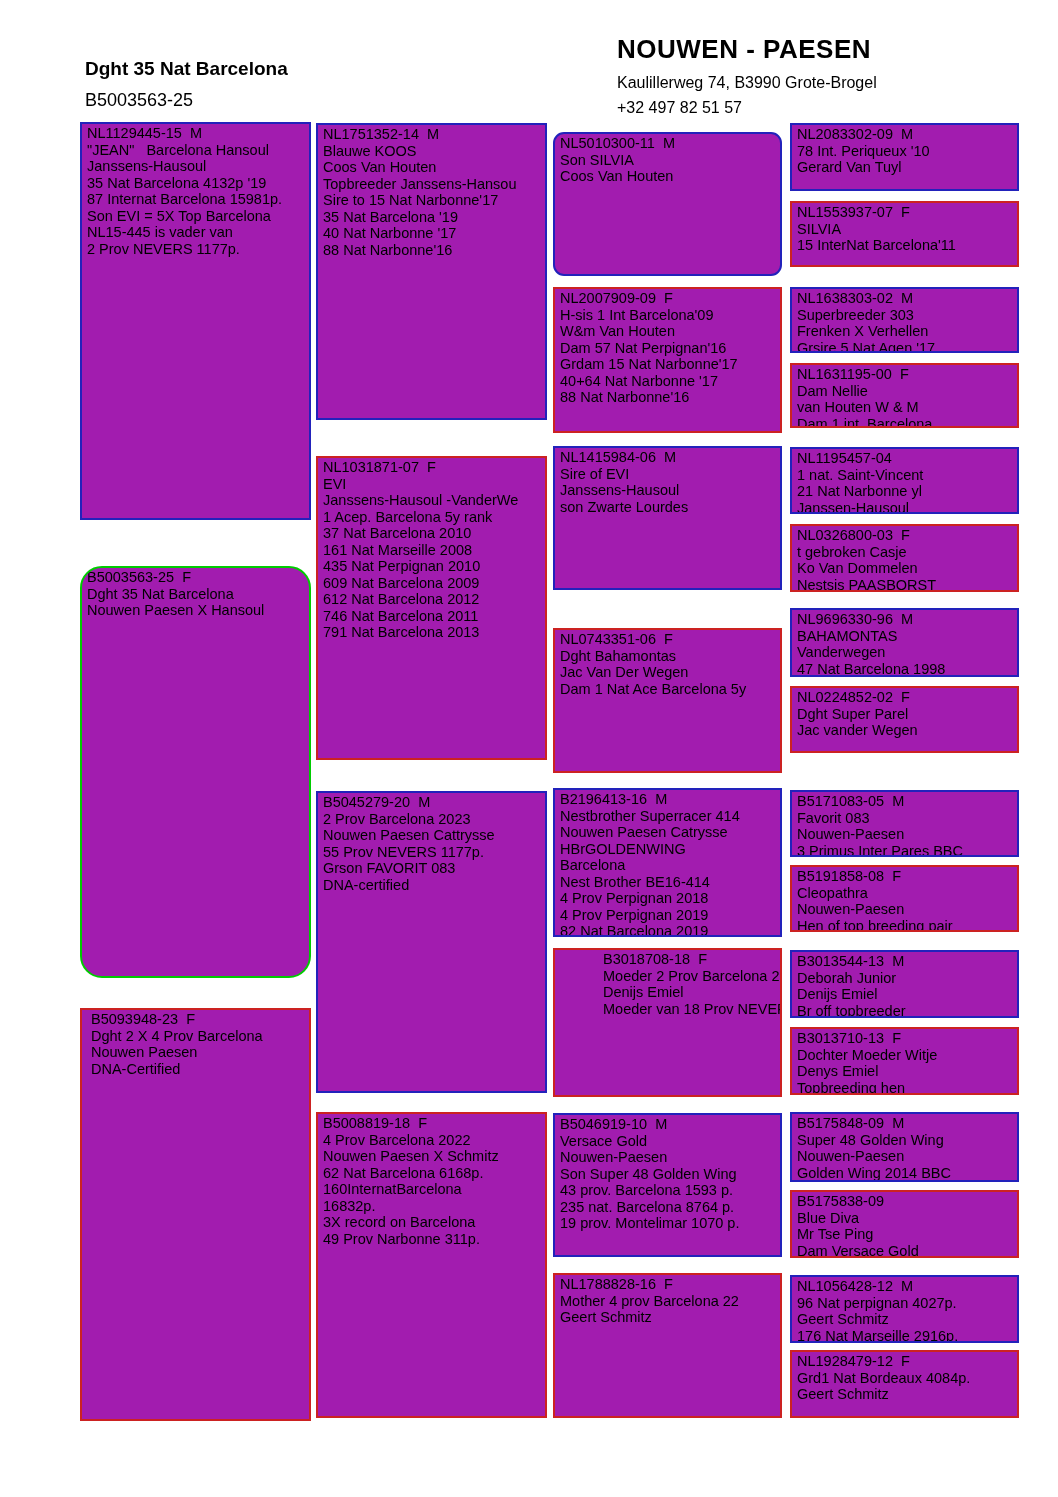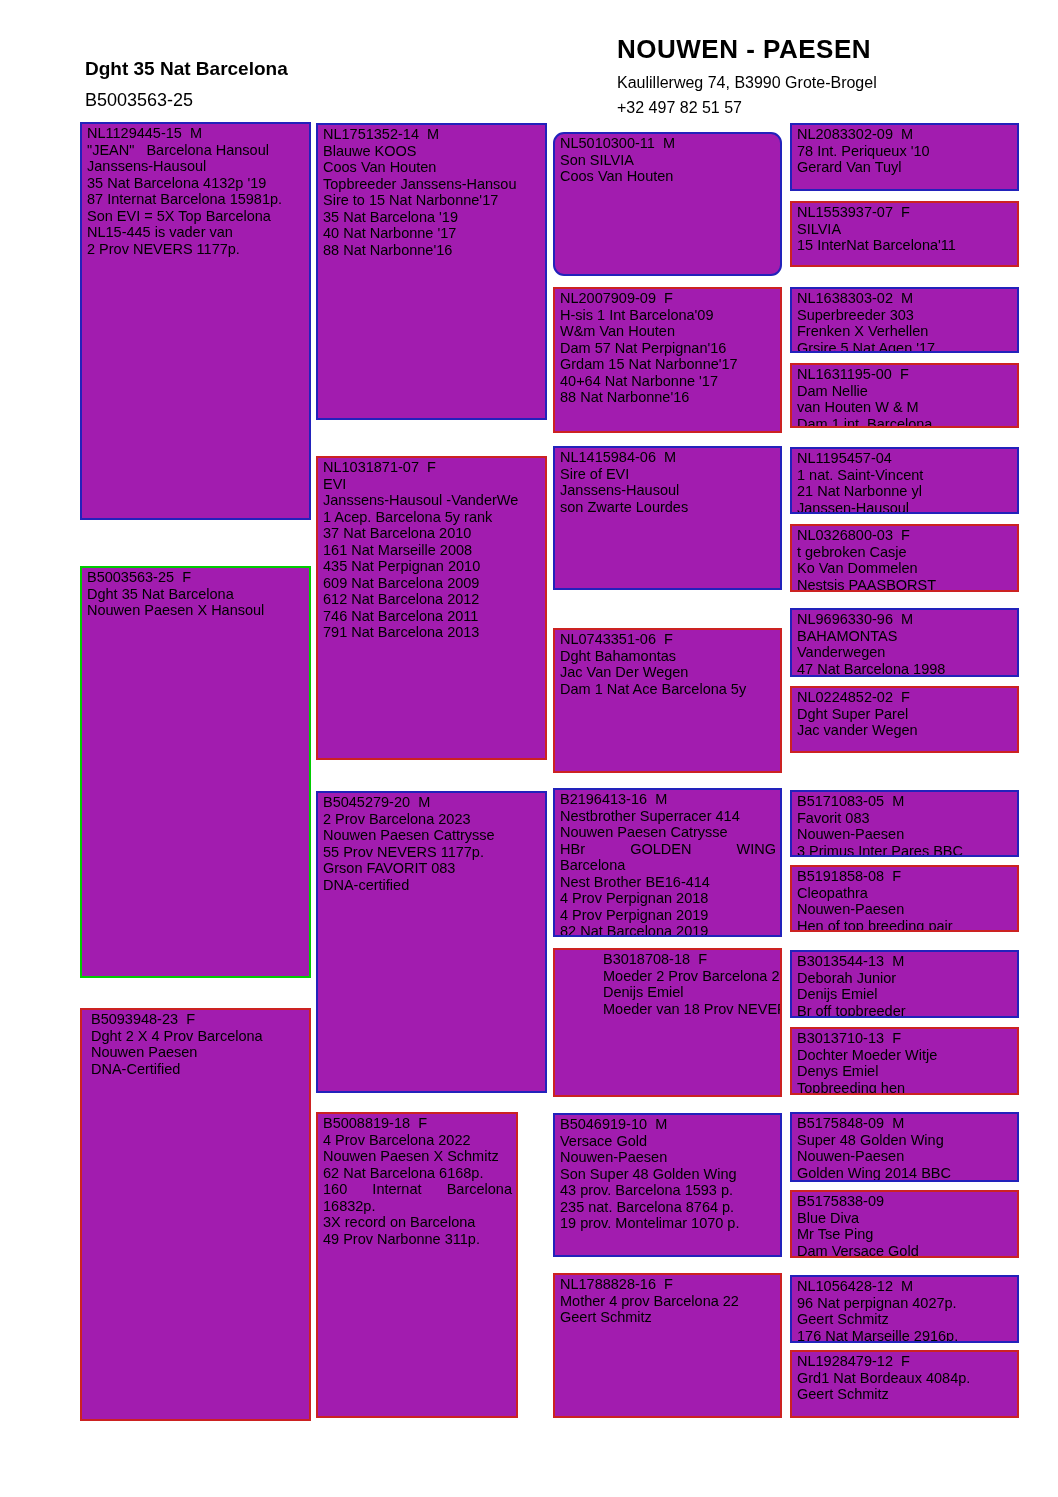--- a/index.html
+++ b/index.html
@@ -19,7 +19,7 @@
   }
   .box.male{border-color:var(--male);}
   .box.female{border-color:var(--female);}
-  .box.subject{border-color:var(--subject);}
+  .box.subject{border-color:var(--subject);border-radius:22px;}
   .line{font-size:14.5px;line-height:16.5px;white-space:pre;}
   .line.justify{display:flex;justify-content:space-between;white-space:normal;}
 </style>

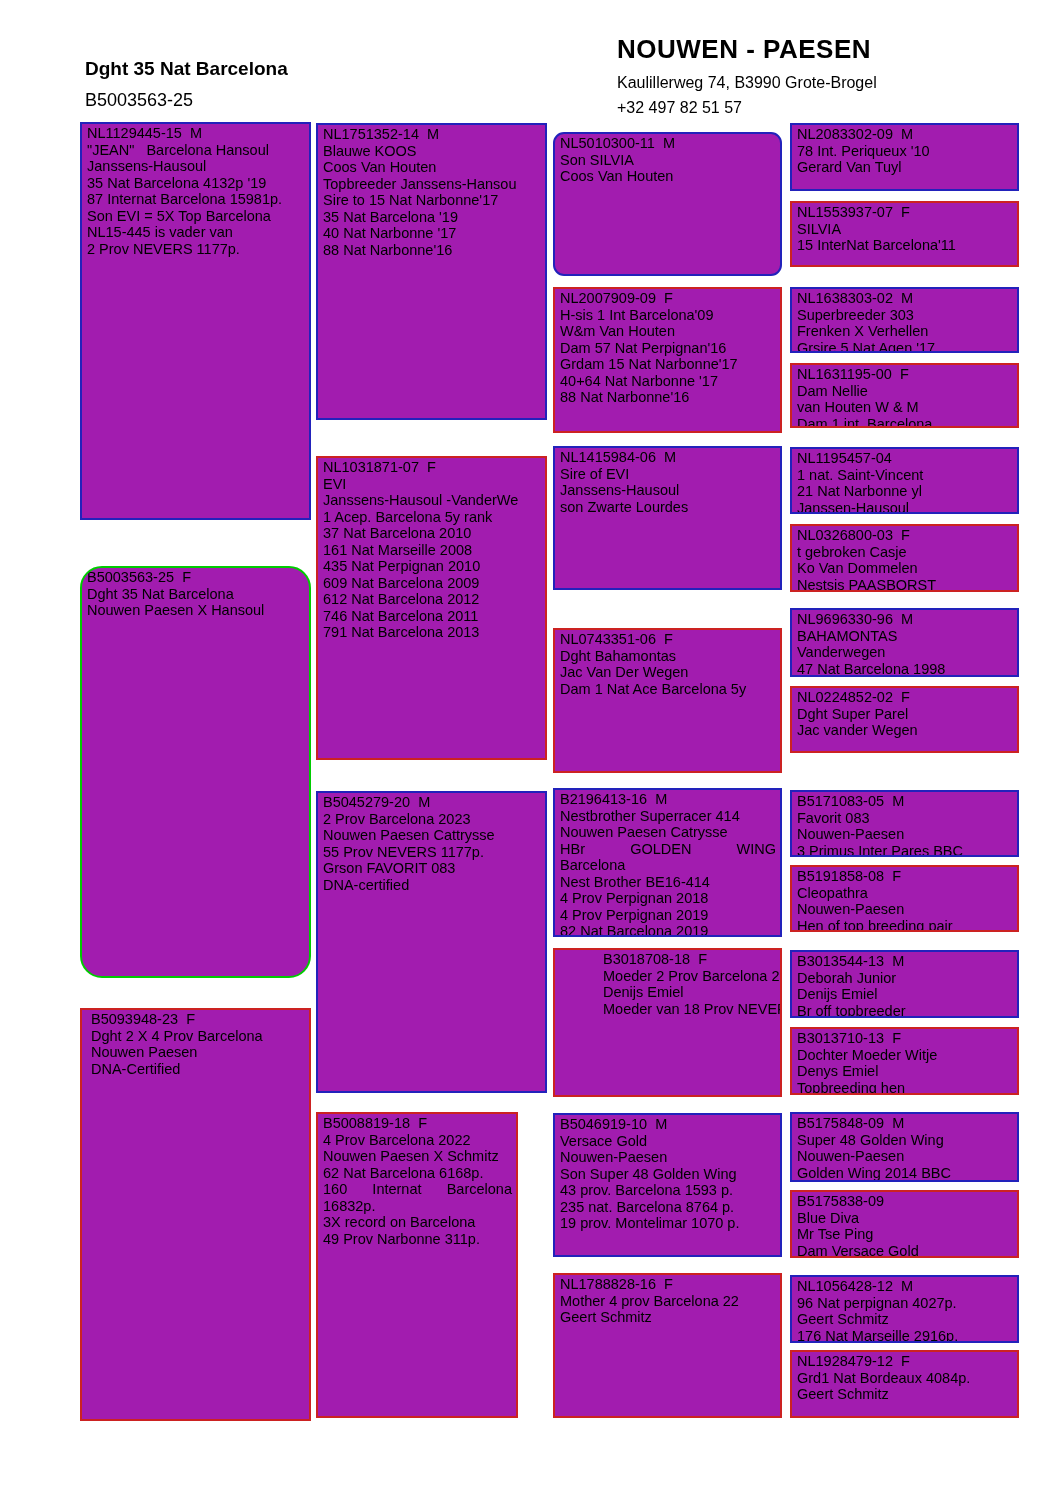--- a/index.html
+++ b/index.html
@@ -21,7 +21,7 @@
   .box.female{border-color:var(--female);}
   .box.subject{border-color:var(--subject);border-radius:22px;}
   .line{font-size:14.5px;line-height:16.5px;white-space:pre;}
-  .line.justify{display:flex;justify-content:space-between;white-space:normal;}
+  .line.justify{display:flex;justify-content:flex-start;white-space:normal;}
 </style>
 </head>
 <body style="--male: #2222bb; --female: #cc2222; --subject: #00cc00;">

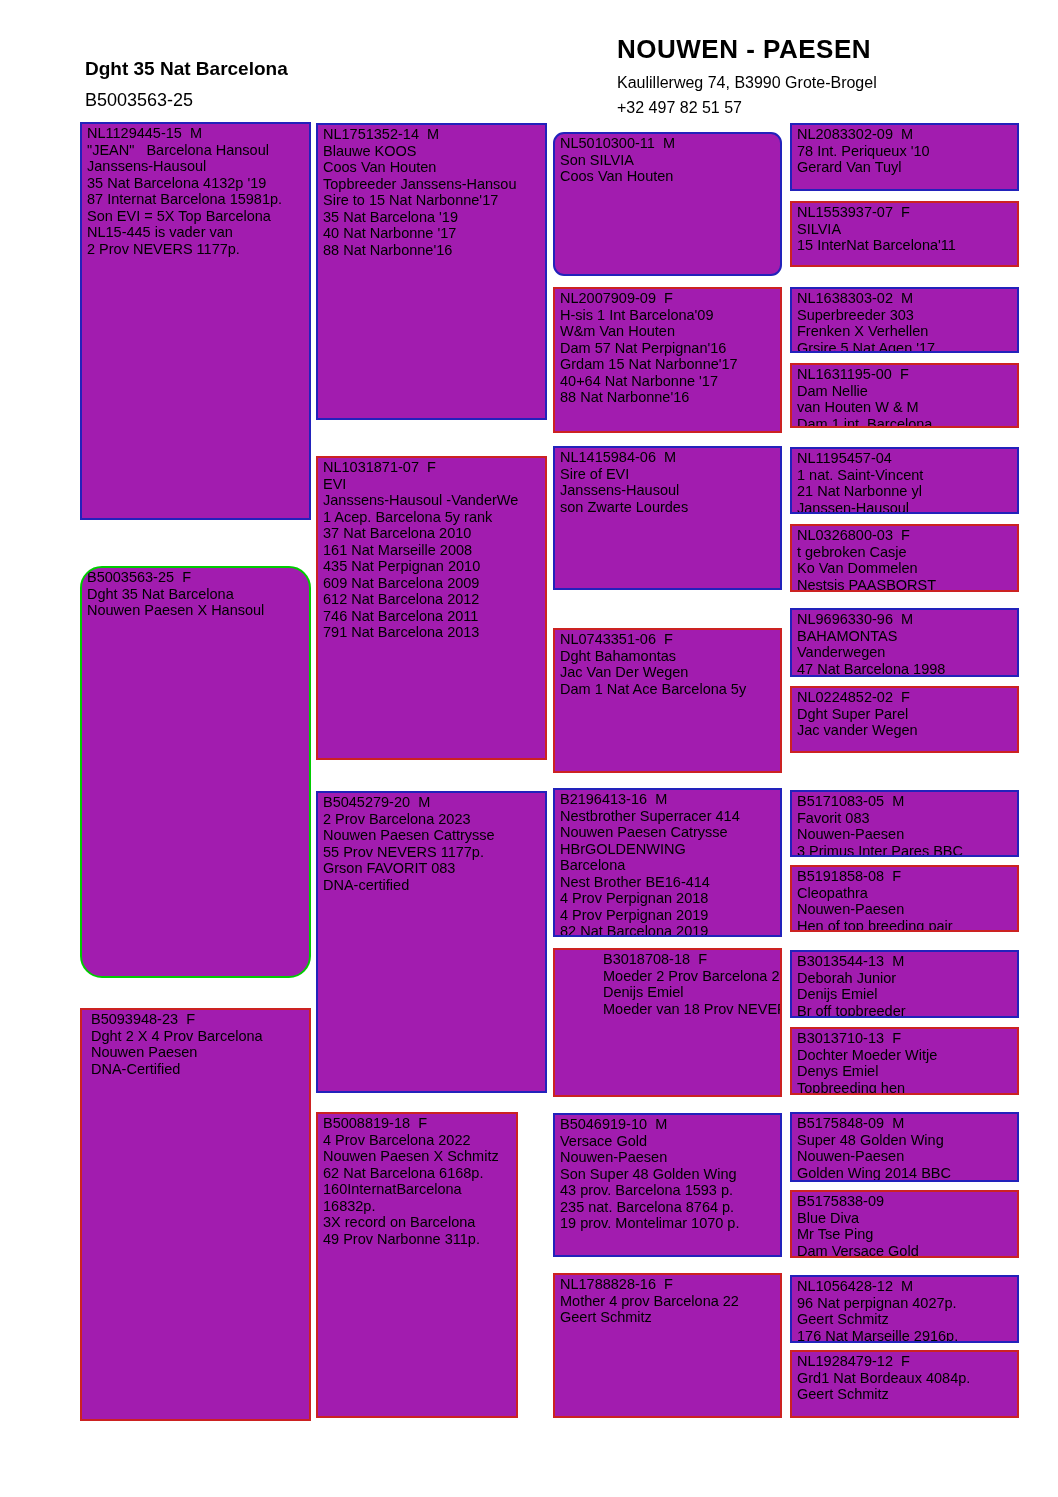--- a/index.html
+++ b/index.html
@@ -85,7 +85,7 @@
       <div class="line">Grson FAVORIT 083</div>
       <div class="line">DNA-certified</div>
     </div>
-    <div class="box female" style="left: 316px; top: 1112px; width: 202px; height: 306px;">
+    <div class="box female" style="left: 316px; top: 1112px; width: 231px; height: 306px;">
       <div class="line">B5008819-18  F</div>
       <div class="line">4 Prov Barcelona 2022</div>
       <div class="line">Nouwen Paesen X Schmitz</div>

